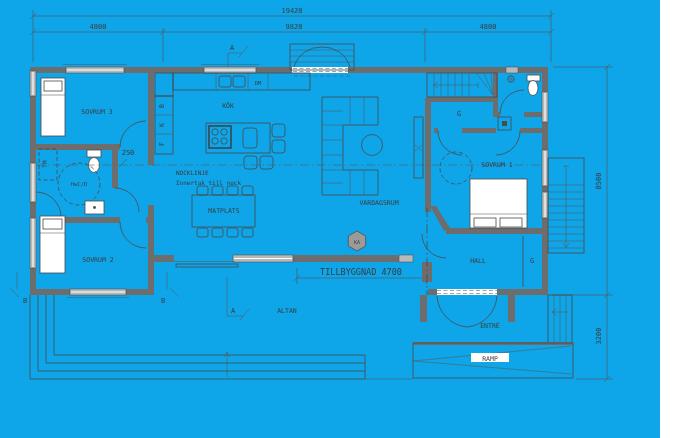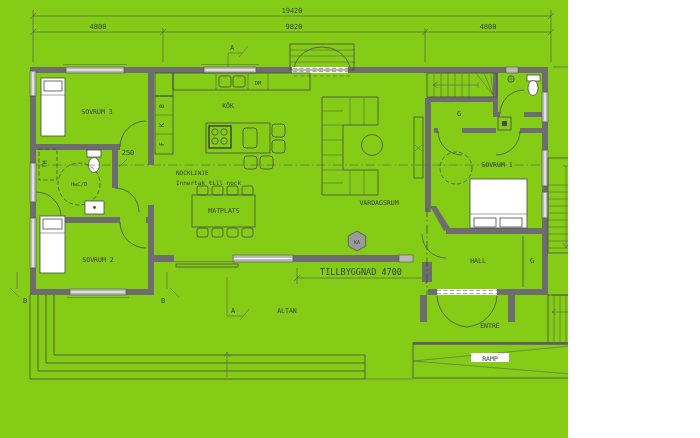--- a/index.html
+++ b/index.html
@@ -3,7 +3,7 @@
 <meta charset="utf-8">
 <style>
   html,body{margin:0;padding:0;background:#ffffff;}
-  .stage{width:568px;height:438px;background:#84cc16;position:relative;overflow:hidden;
+  .stage{width:660px;height:438px;background:#0ea5e9;position:relative;overflow:hidden;
          font-family:"DejaVu Sans Mono", monospace;}
   svg{display:block}
   svg text{fill:#3c3c3c;font-family:"DejaVu Sans Mono", monospace;}

